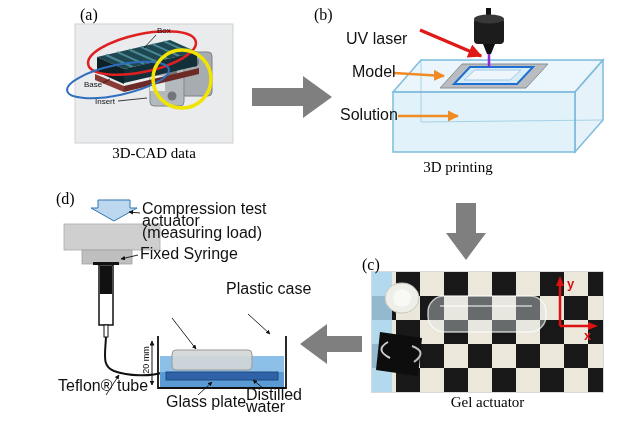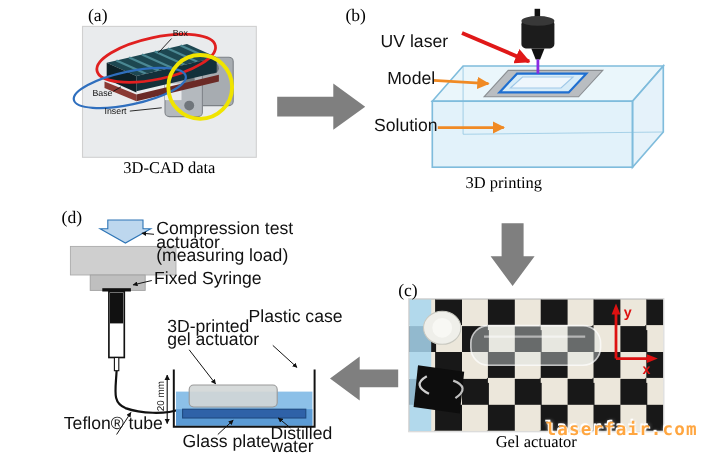--- a/index.html
+++ b/index.html
@@ -194,10 +194,6 @@
     <div>(measuring load)</div>
   </div>
   <div class="abs small-lbl" style="left:140px; top:248px;">Fixed Syringe</div>
-  <div class="abs small-lbl" style="left:152px; top:292px;">
-    <div>3D-printed</div>
-    <div>gel actuator</div>
-  </div>
   <div class="abs small-lbl" style="left:226px; top:283px;">Plastic case</div>
   <div class="abs scale-label" style="left:124px; top:355px;">20 mm</div>
   <div class="abs small-lbl" style="left:58px; top:380px;">Teflon® tube</div>

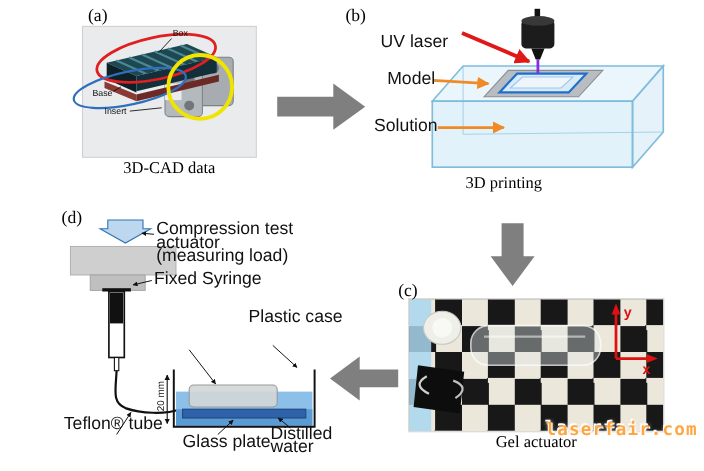--- a/index.html
+++ b/index.html
@@ -203,7 +203,6 @@
     <div>water</div>
   </div>
 
-  <div class="abs watermark" style="left:496px; top:380px;">laserfair.com</div>
 </div>
 
 </body></html>

